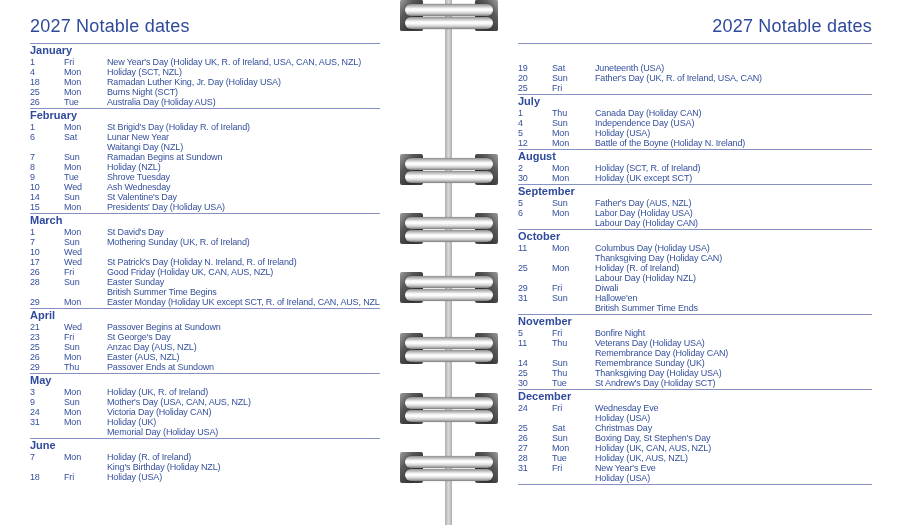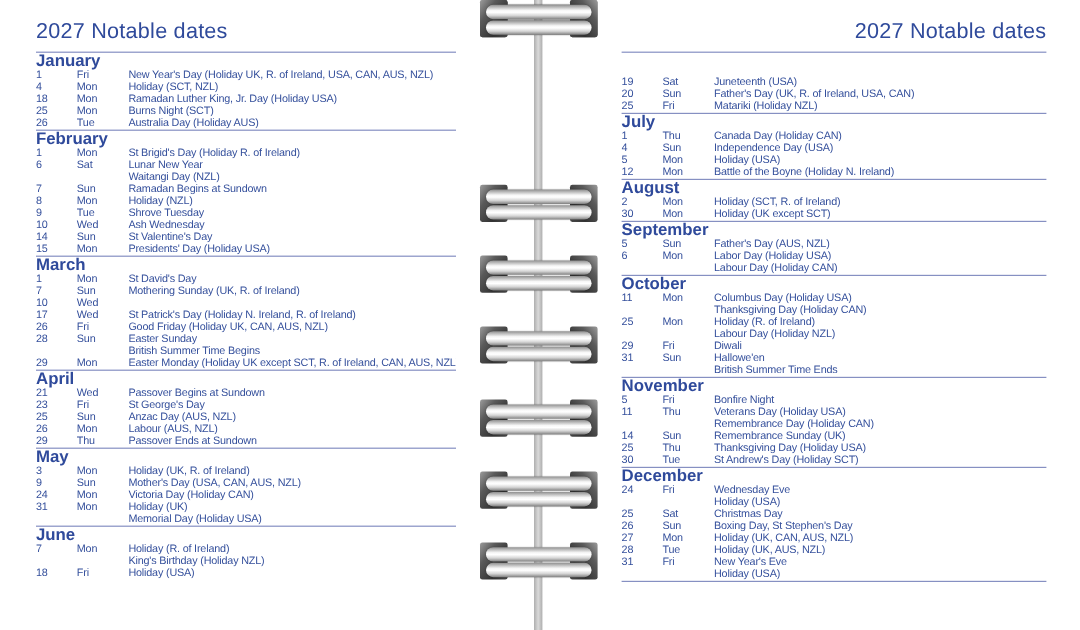--- a/index.html
+++ b/index.html
@@ -27,7 +27,7 @@
   .section.no-rule{border-bottom:none;}
   .section.no-header{padding-top:2px;padding-bottom:1px;margin-top:17px;}
   .section h2{
-    margin:0;font-size:14px;line-height:13px;font-weight:bold;
+    margin:0;font-size:11px;line-height:13px;font-weight:bold;
     color:var(--ink);letter-spacing:0;
   }
   .row{

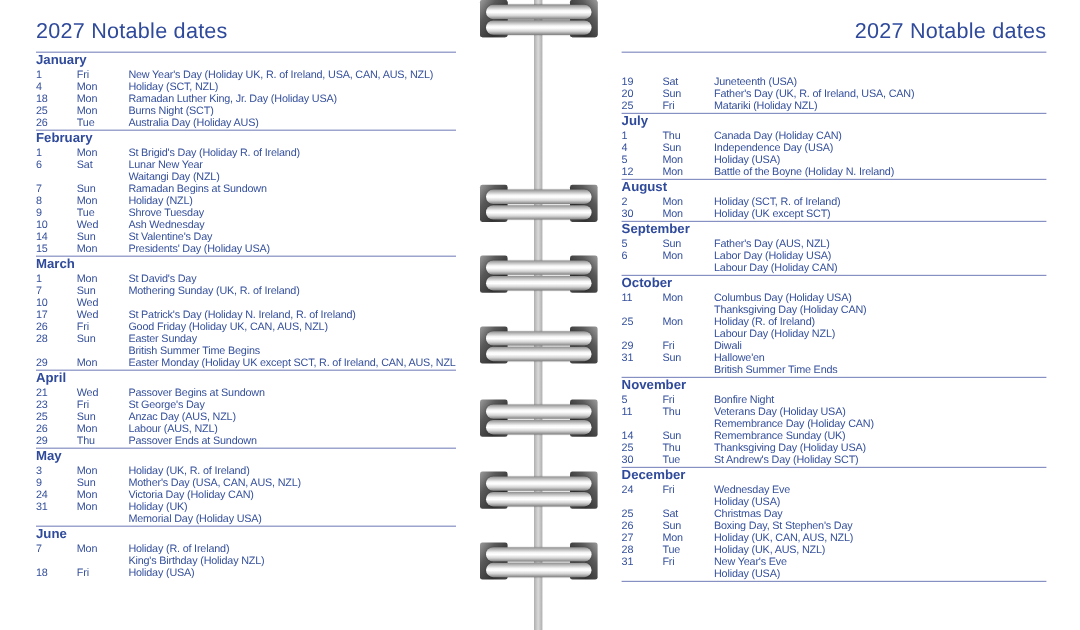--- a/index.html
+++ b/index.html
@@ -280,7 +280,6 @@
         <div class="row">
           <span class="c-date">25</span>
           <span class="c-day">Fri</span>
-          <span class="c-event">Matariki (Holiday NZL)</span>
         </div>
       </section>
       <section class="section">

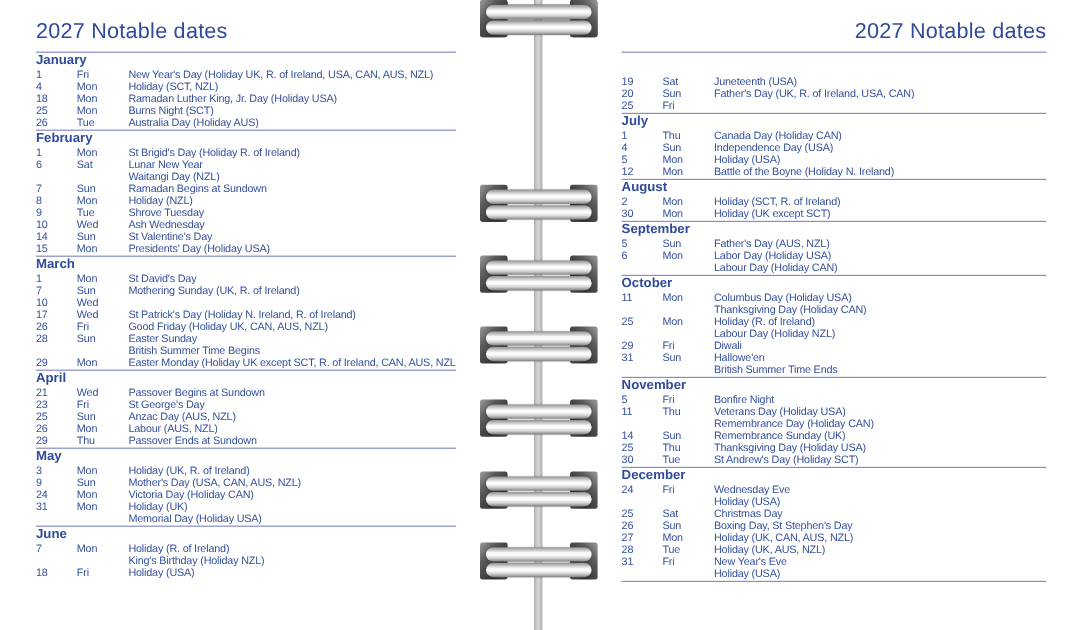--- a/index.html
+++ b/index.html
@@ -206,7 +206,7 @@
         <div class="row">
           <span class="c-date">26</span>
           <span class="c-day">Mon</span>
-          <span class="c-event">Labour (AUS, NZL)</span>
+          <span class="c-event">Easter (AUS, NZL)</span>
         </div>
         <div class="row">
           <span class="c-date">29</span>

